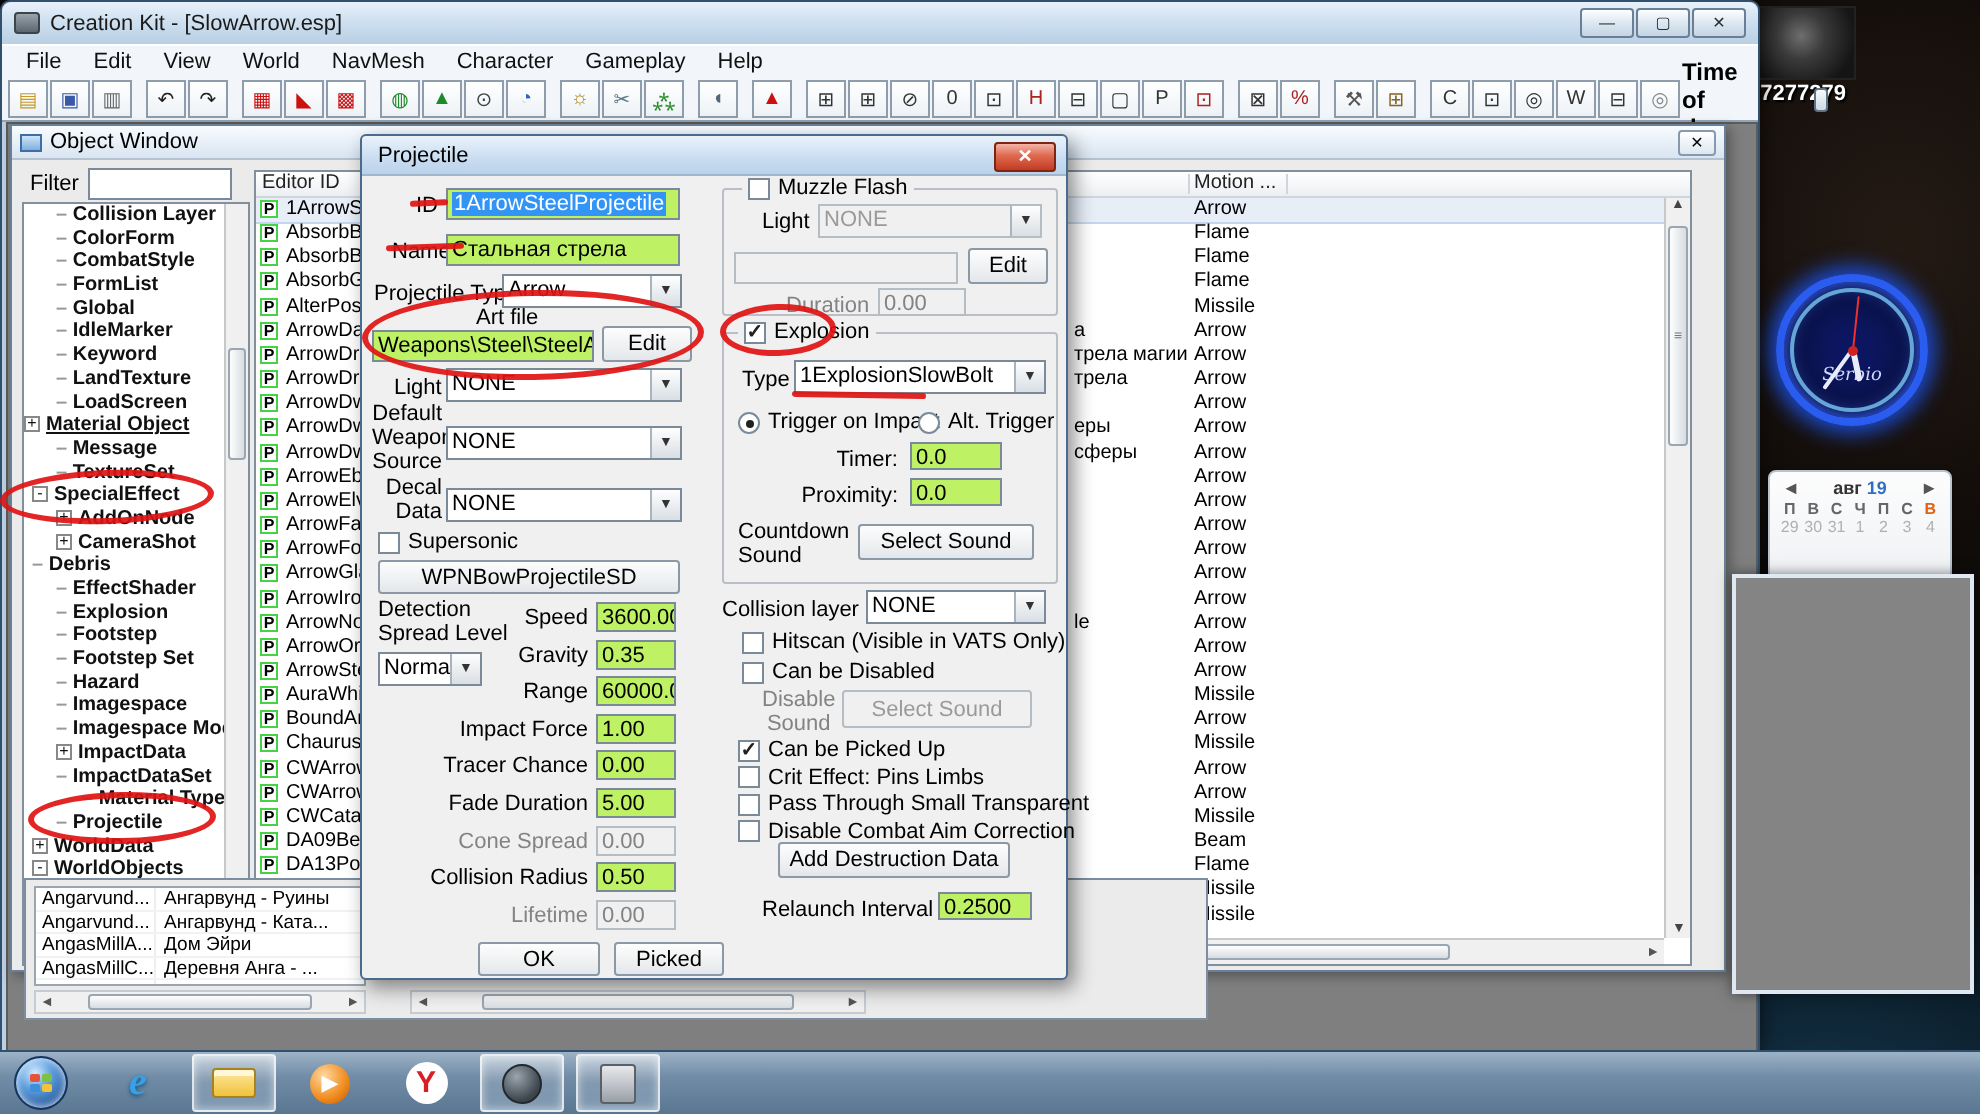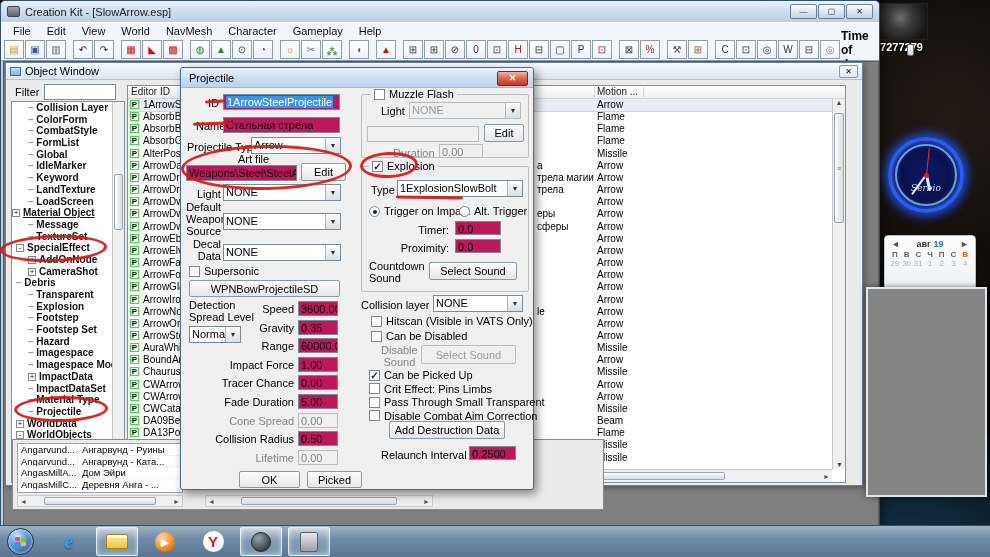--- a/index.html
+++ b/index.html
@@ -70,7 +70,7 @@
 .lab{position:absolute;font-size:11px;color:#000;white-space:nowrap}
 .lab.r{text-align:right}
 .lab.dis{color:#838383}
-.in{position:absolute;height:16px;border:1px solid #7a8a99;background:#be185d;font-size:11px;line-height:14px;padding:0 2px;white-space:nowrap;overflow:hidden}
+.in{position:absolute;height:16px;border:1px solid #7a8a99;background:#bef264;font-size:11px;line-height:14px;padding:0 2px;white-space:nowrap;overflow:hidden}
 .in.dis{background:#f0f0f0;color:#838383;border-color:#b5bcc2}
 .dd{position:absolute;height:17px;border:1px solid #7a8a99;background:#fff;font-size:11px;line-height:15px;padding:0 2px;white-space:nowrap;overflow:hidden}
 .dd.dis{background:#f0f0f0;color:#9a9a9a;border-color:#b5bcc2}

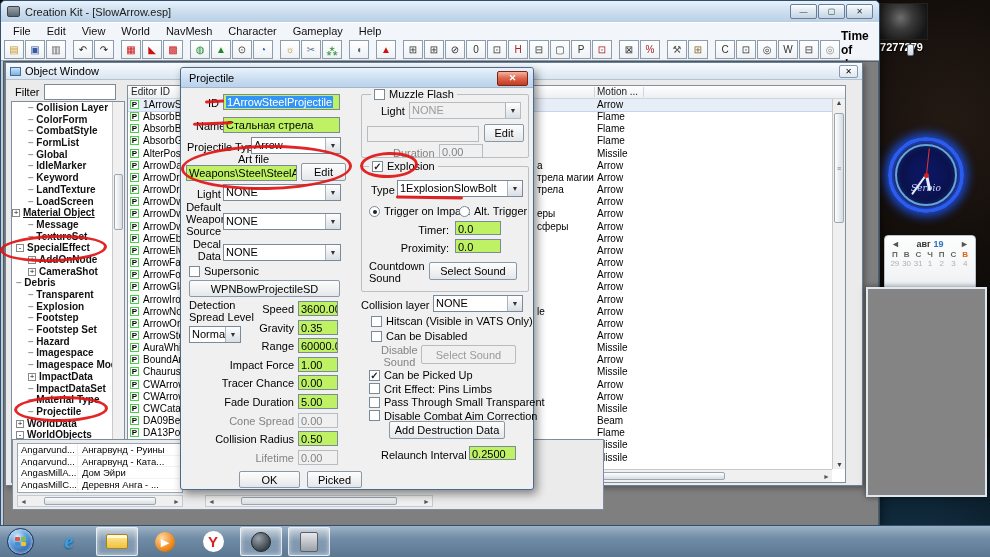--- a/index.html
+++ b/index.html
@@ -284,7 +284,7 @@
         <div class="titem" style="padding-left: 16px;"><span class="exp">+</span><span>AddOnNode</span></div>
         <div class="titem" style="padding-left: 16px;"><span class="exp">+</span><span>CameraShot</span></div>
         <div class="titem" style="padding-left: 4px;"><span class="tlbl">Debris</span></div>
-        <div class="titem" style="padding-left: 16px;"><span class="tlbl">Transparent</span></div>
+        <div class="titem" style="padding-left: 16px;"><span class="tlbl">EffectShader</span></div>
         <div class="titem" style="padding-left: 16px;"><span class="tlbl">Explosion</span></div>
         <div class="titem" style="padding-left: 16px;"><span class="tlbl">Footstep</span></div>
         <div class="titem" style="padding-left: 16px;"><span class="tlbl">Footstep Set</span></div>

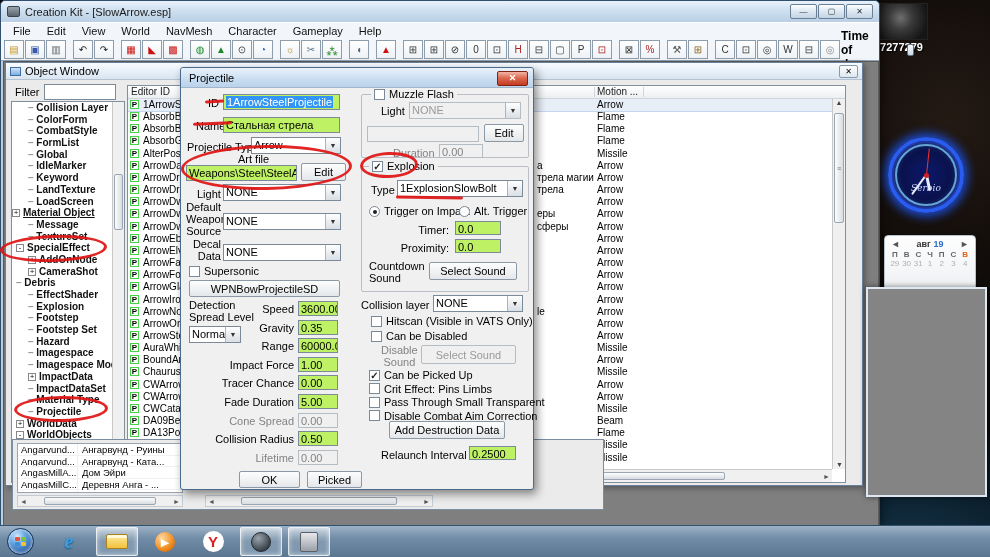--- a/index.html
+++ b/index.html
@@ -293,7 +293,7 @@
         <div class="titem" style="padding-left: 16px;"><span class="tlbl">Imagespace Mod</span></div>
         <div class="titem" style="padding-left: 16px;"><span class="exp">+</span><span>ImpactData</span></div>
         <div class="titem" style="padding-left: 16px;"><span class="tlbl">ImpactDataSet</span></div>
-        <div class="titem" style="padding-left: 16px;"><span class="tlbl">Material Type</span></div>
+        <div class="titem" style="padding-left: 29px;"><span class="tlbl">Material Type</span></div>
         <div class="titem" style="padding-left: 16px;"><span class="tlbl">Projectile</span></div>
         <div class="titem" style="padding-left: 4px;"><span class="exp">+</span><span>WorldData</span></div>
         <div class="titem" style="padding-left: 4px;"><span class="exp">-</span><span>WorldObjects</span></div>

